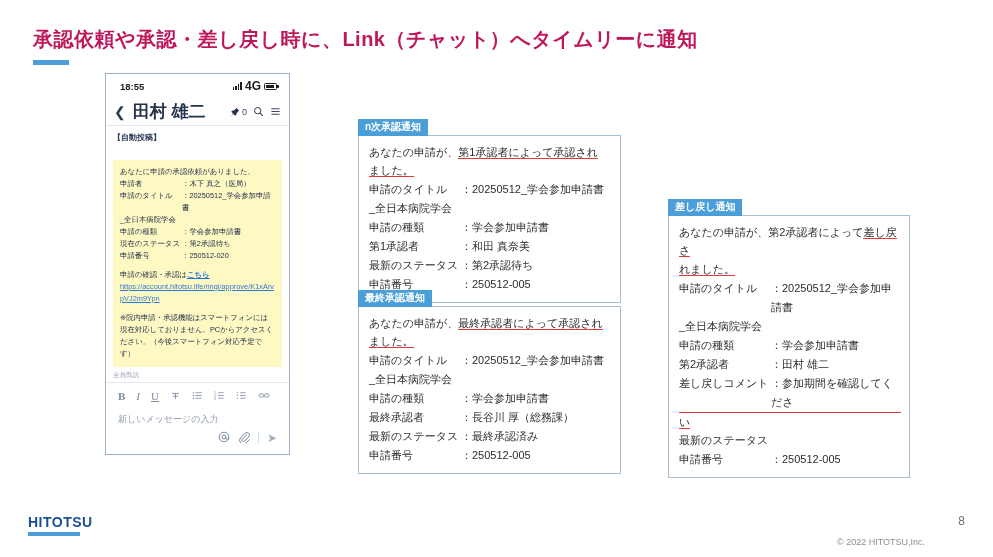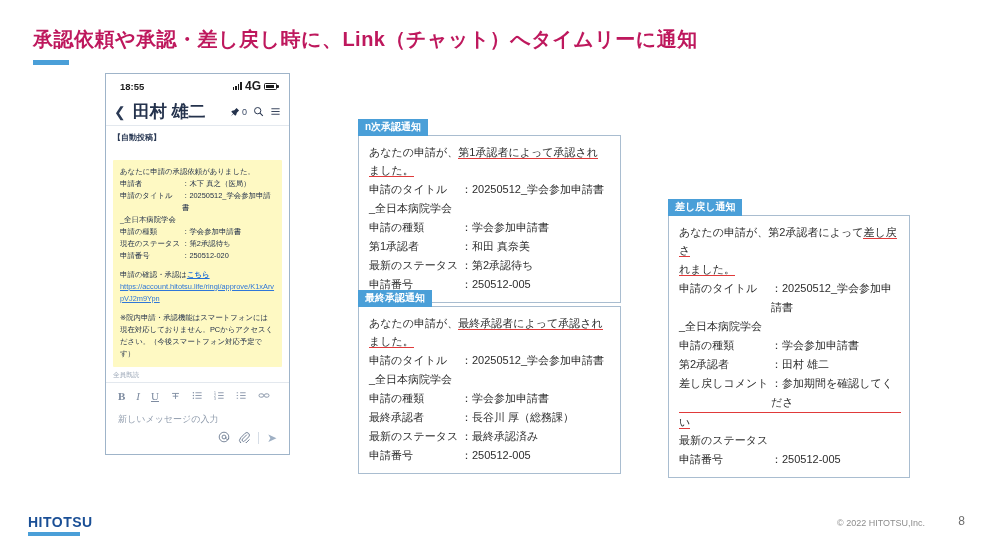--- a/index.html
+++ b/index.html
@@ -274,7 +274,7 @@
   .copyright {
     position: absolute;
     right: 68px;
-    top: 518px;
+    top: 537px;
     font-size: 9px;
     color: #8d8d8d;
   }

